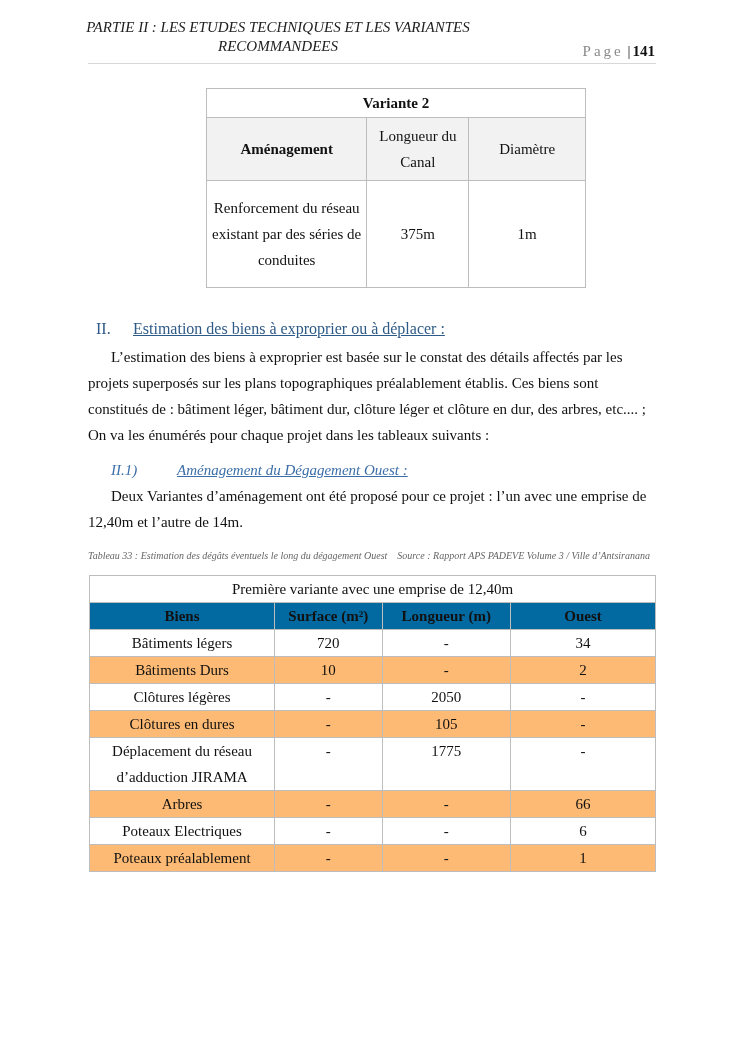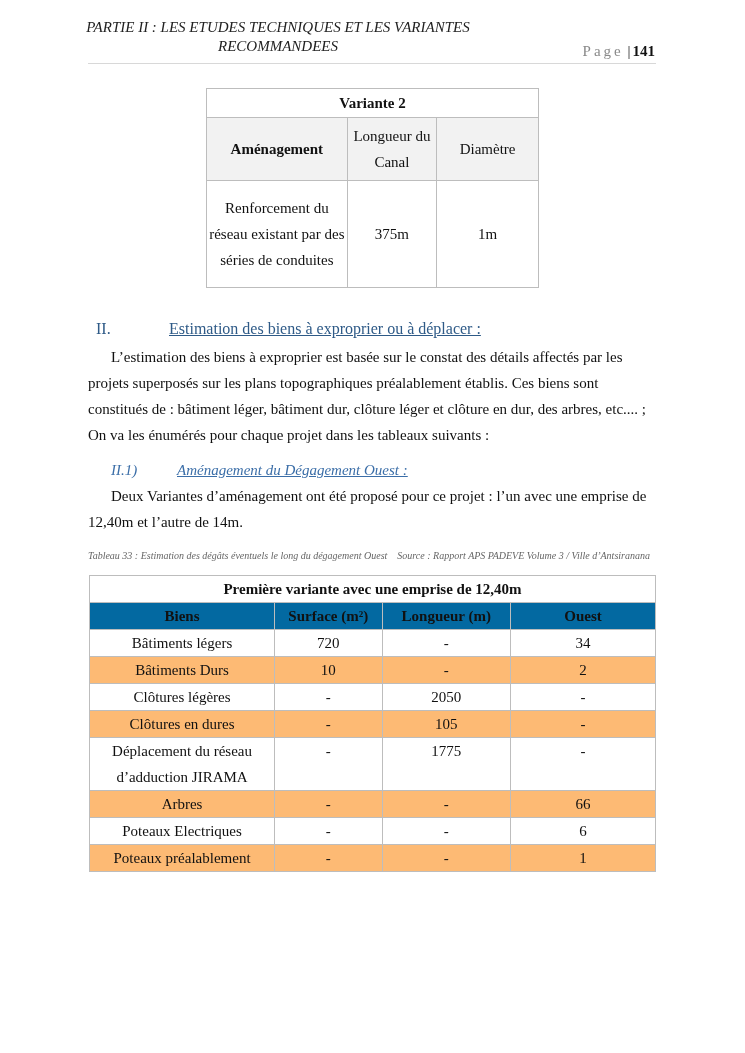--- a/index.html
+++ b/index.html
@@ -16,7 +16,7 @@
   table { border-collapse: collapse; }
   td, th { border: 1px solid #bdbdbd; text-align: center; vertical-align: middle; font-weight: normal; }
 
-  .t1 { position: absolute; left: 206px; top: 88px; width: 333px; font-size: 15px; }
+  .t1 { position: absolute; left: 206px; top: 88px; width: 380px; font-size: 15px; }
   .t1 td { line-height: 26px; }
   .t1 .title { font-weight: bold; height: 26px; }
   .t1 .hdr td { background: #f2f2f2; height: 60px; }

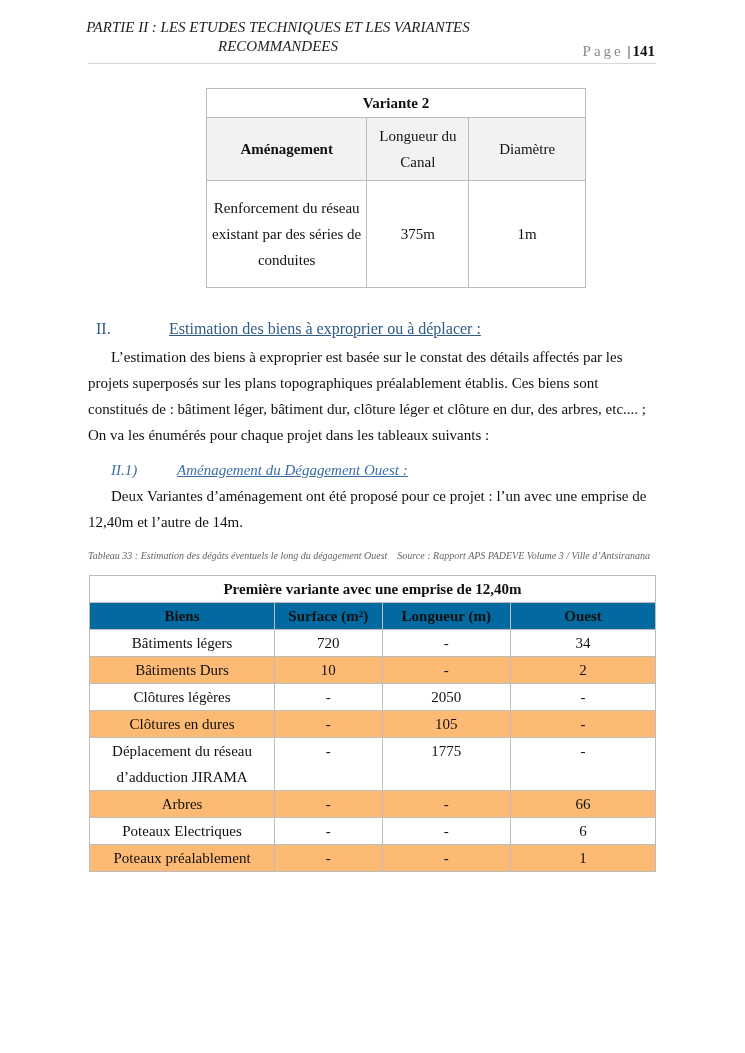--- a/index.html
+++ b/index.html
@@ -25,7 +25,7 @@
 
   .sec { position: absolute; left: 96px; top: 320px; font-size: 16px; color: #2e5a87; }
   .sec .num { display: inline-block; width: 37px; }
-  .sec .txt { text-decoration: underline; margin-left: 36px; }
+  .sec .txt { text-decoration: underline; }
 
   .para { position: absolute; left: 88px; width: 570px; font-size: 15px; line-height: 26px; color: #111; }
   .para1 { top: 344px; }

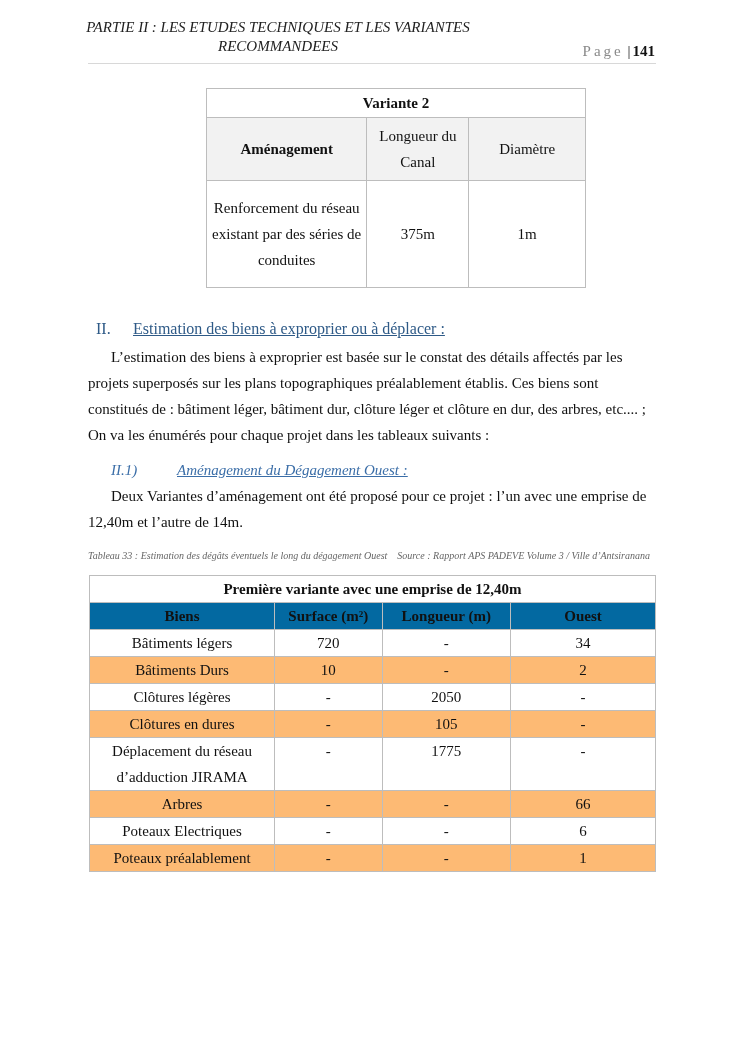--- a/index.html
+++ b/index.html
@@ -41,7 +41,7 @@
 
   .t2 { position: absolute; left: 89px; top: 575px; width: 567px; font-size: 15px; }
   .t2 td { line-height: 26px; padding: 0; vertical-align: top; }
-  .t2 .title td { font-weight: bold; height: 26px; margin-top: 19px; }
+  .t2 .title td { font-weight: normal; height: 26px; margin-top: 19px; }
   .t2 .hdr td { font-weight: bold; background: #0369a1; }
   .t2 tr.shade td { background: #fdba74; }
   .t2 .c1 { width: 185px; } .t2 .c2 { width: 107px; } .t2 .c3 { width: 128px; } .t2 .c4 { width: 145px; }

